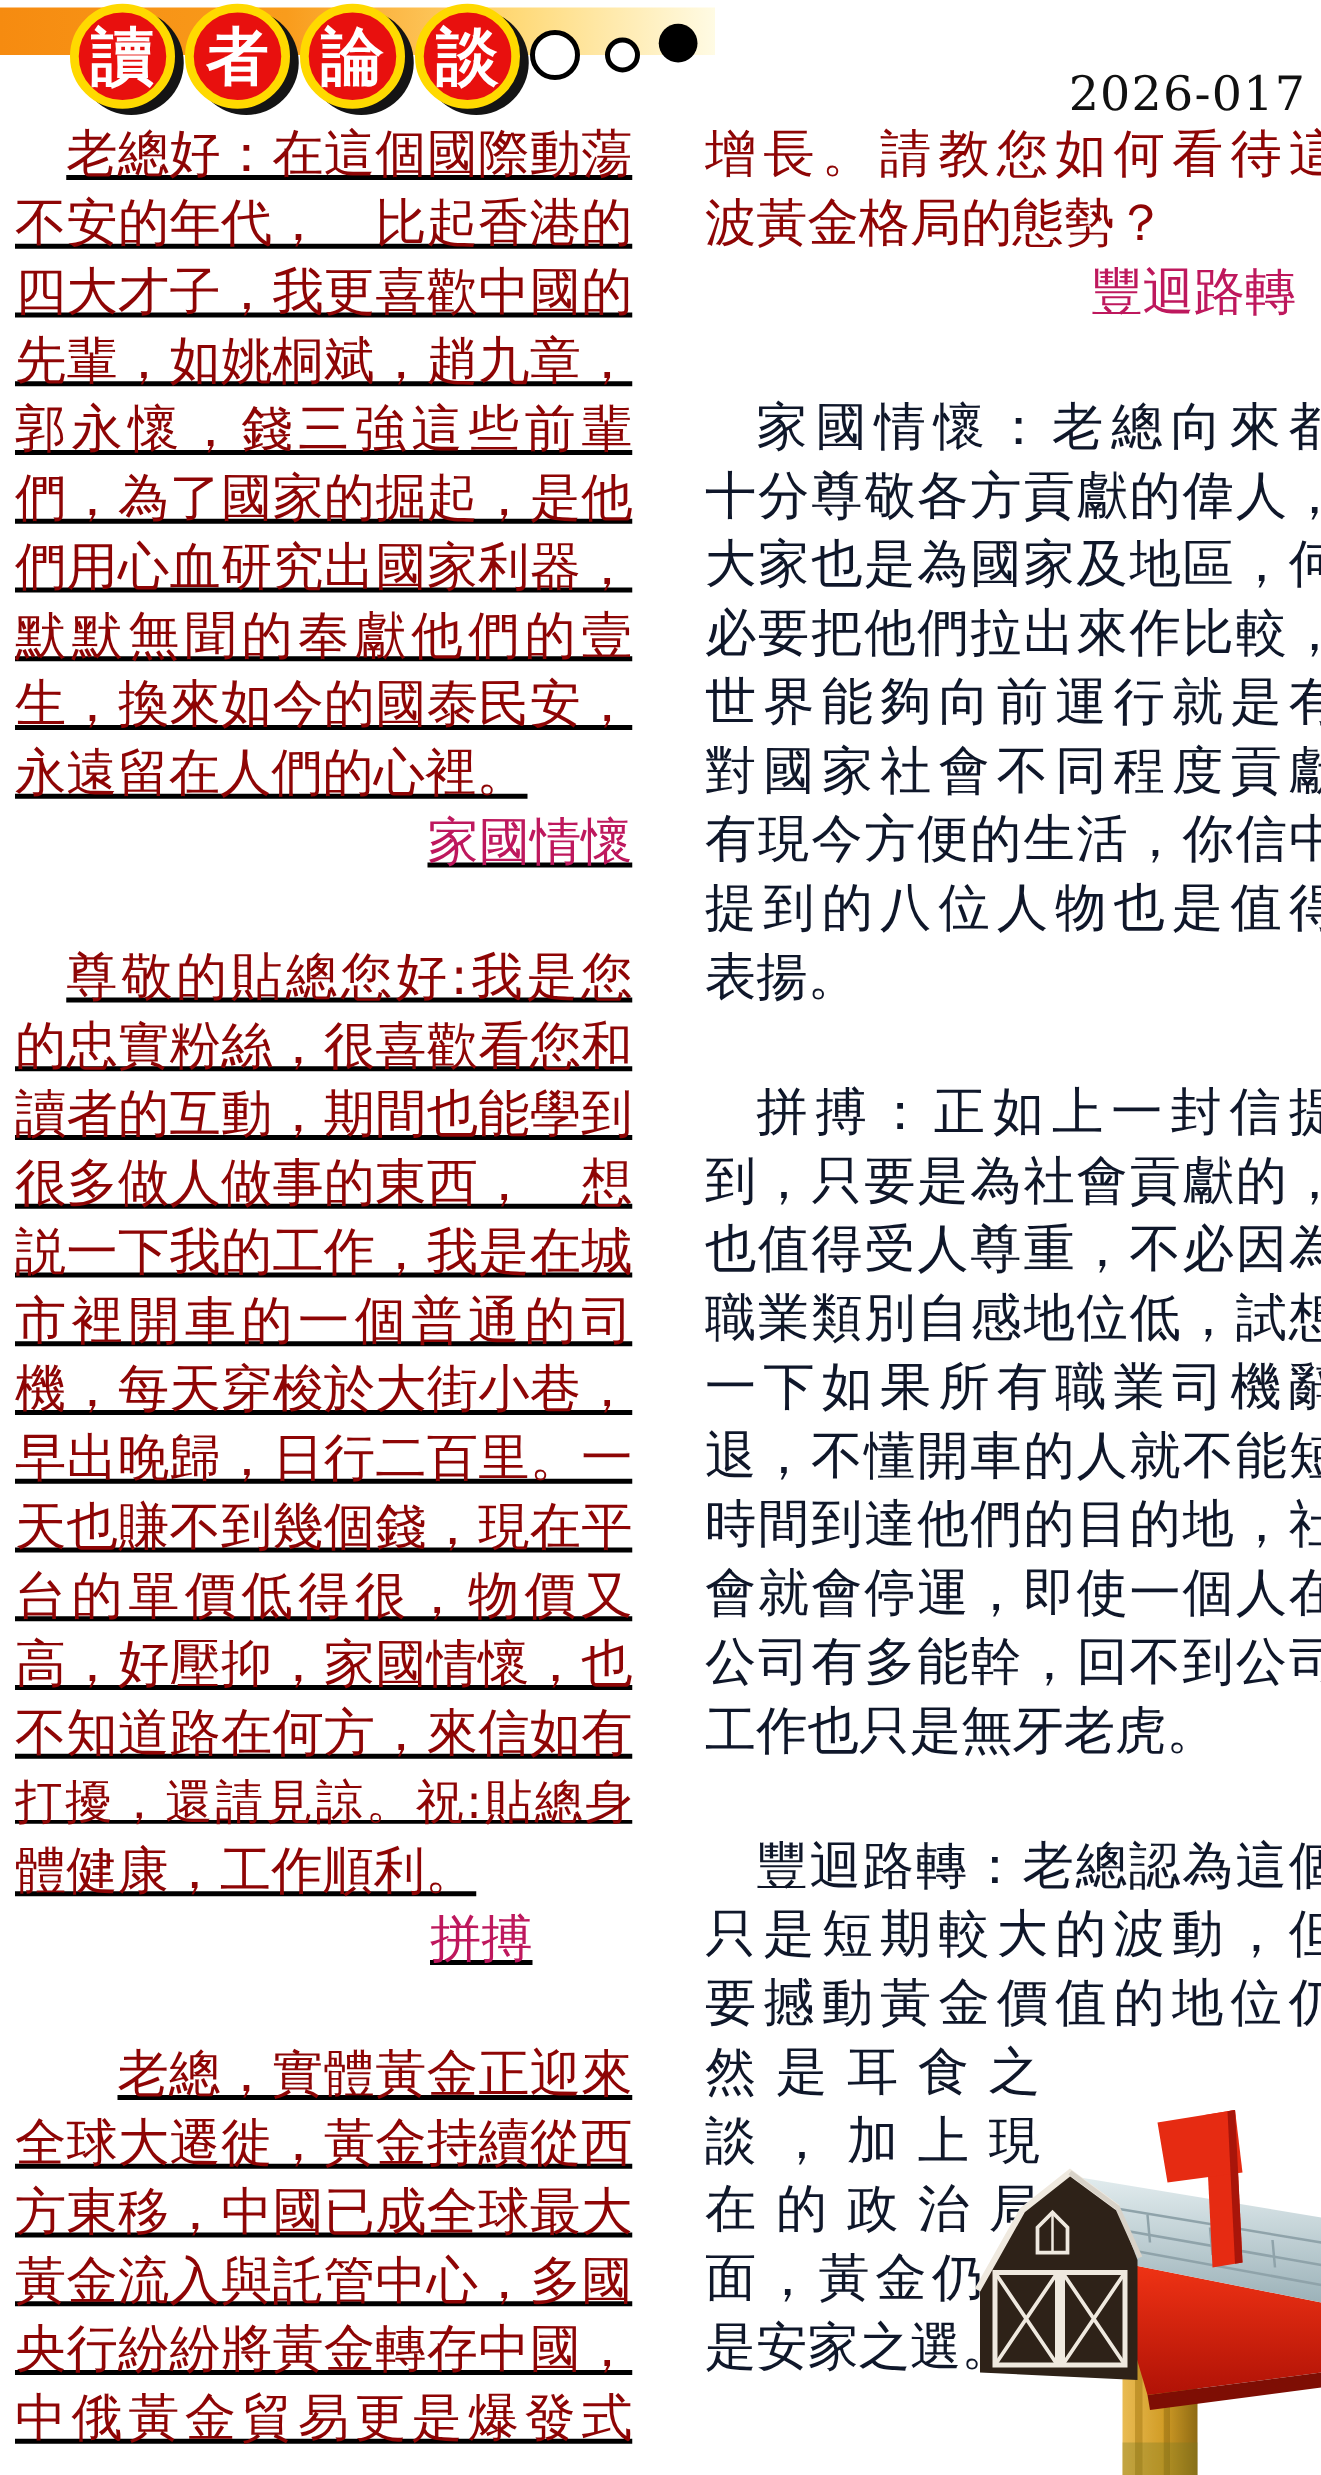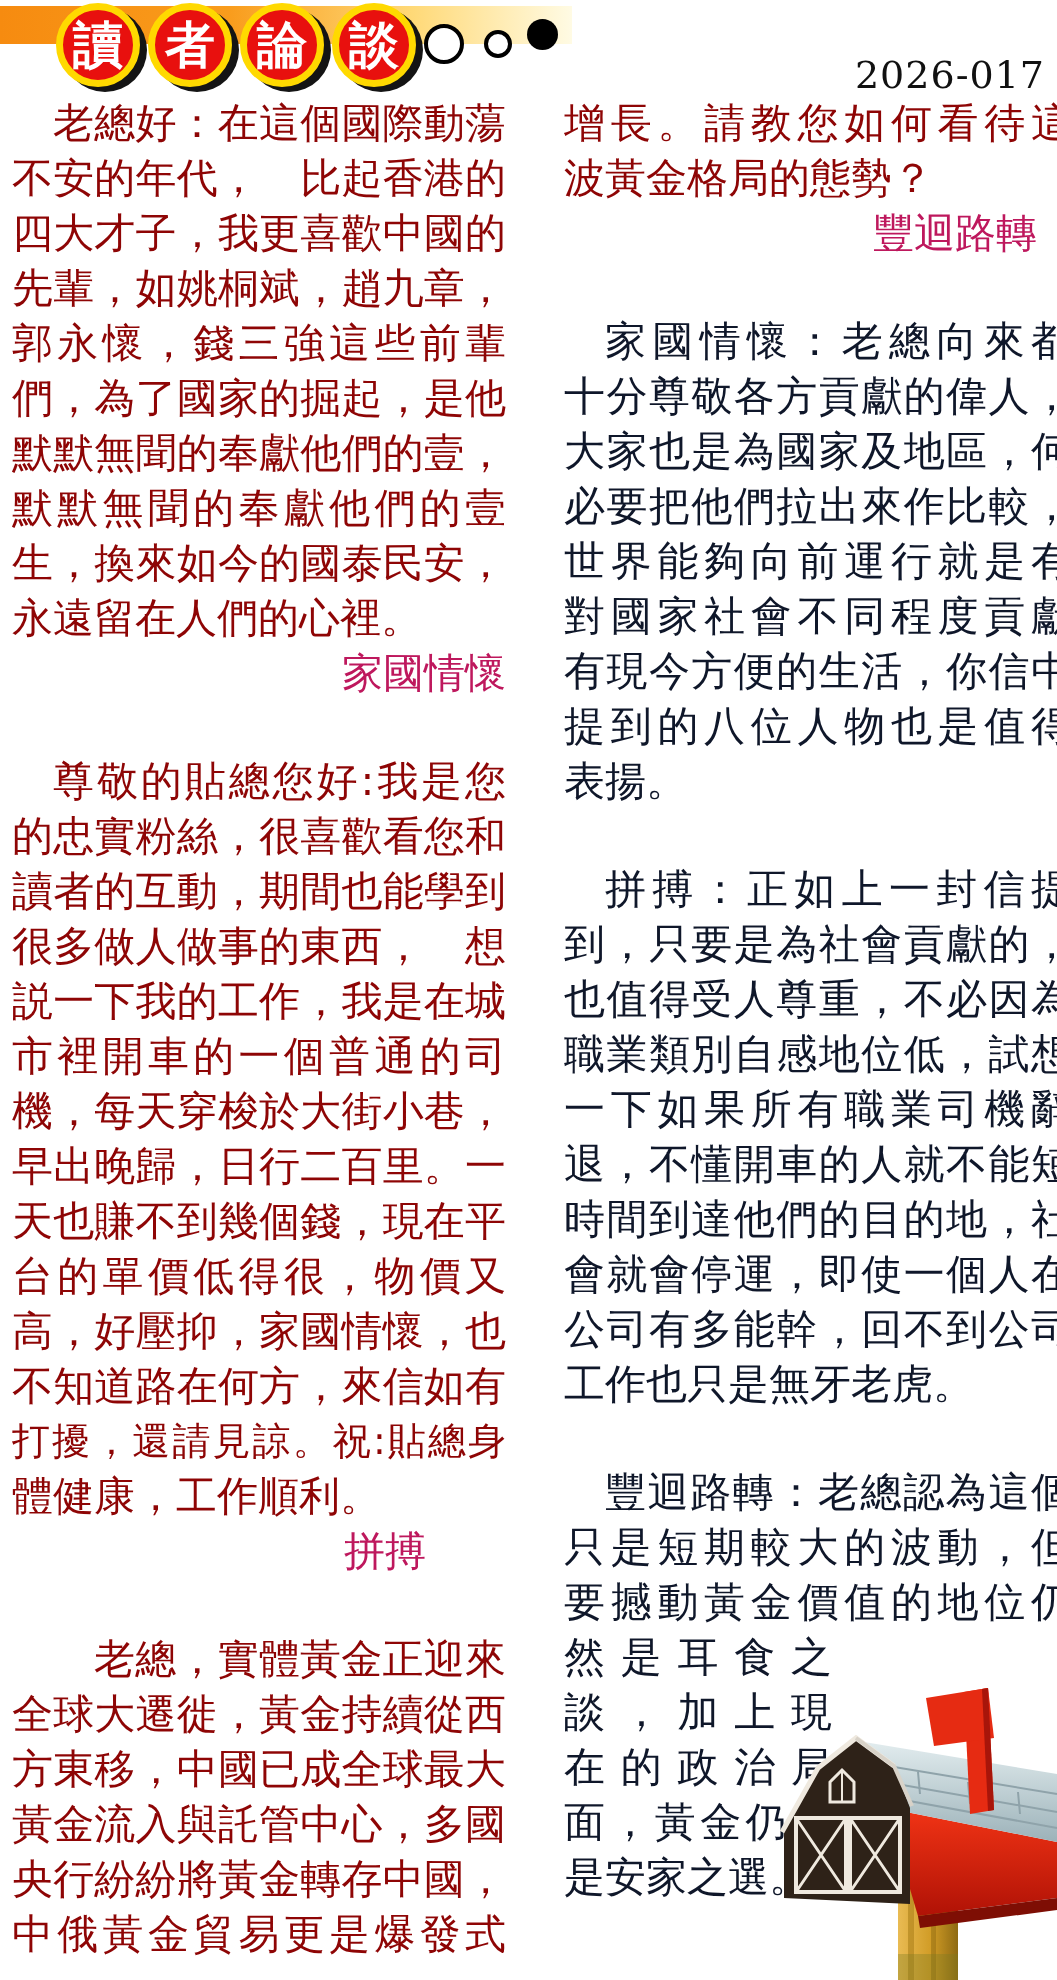--- a/index.html
+++ b/index.html
@@ -19,7 +19,7 @@
         font-size:38px;color:#111;letter-spacing:1px;margin-top:45px;}
   
   .col{position:absolute;top:96px;}
-  .col-left{left:12px;width:494px;}
+  .col-left{left:12px;width:494px;text-decoration:underline;}
   .col-right{left:564px;width:508px;}
   .line{height:55px;line-height:55px;font-size:41px;overflow:hidden;}
   .j{text-align:justify;text-align-last:justify;}

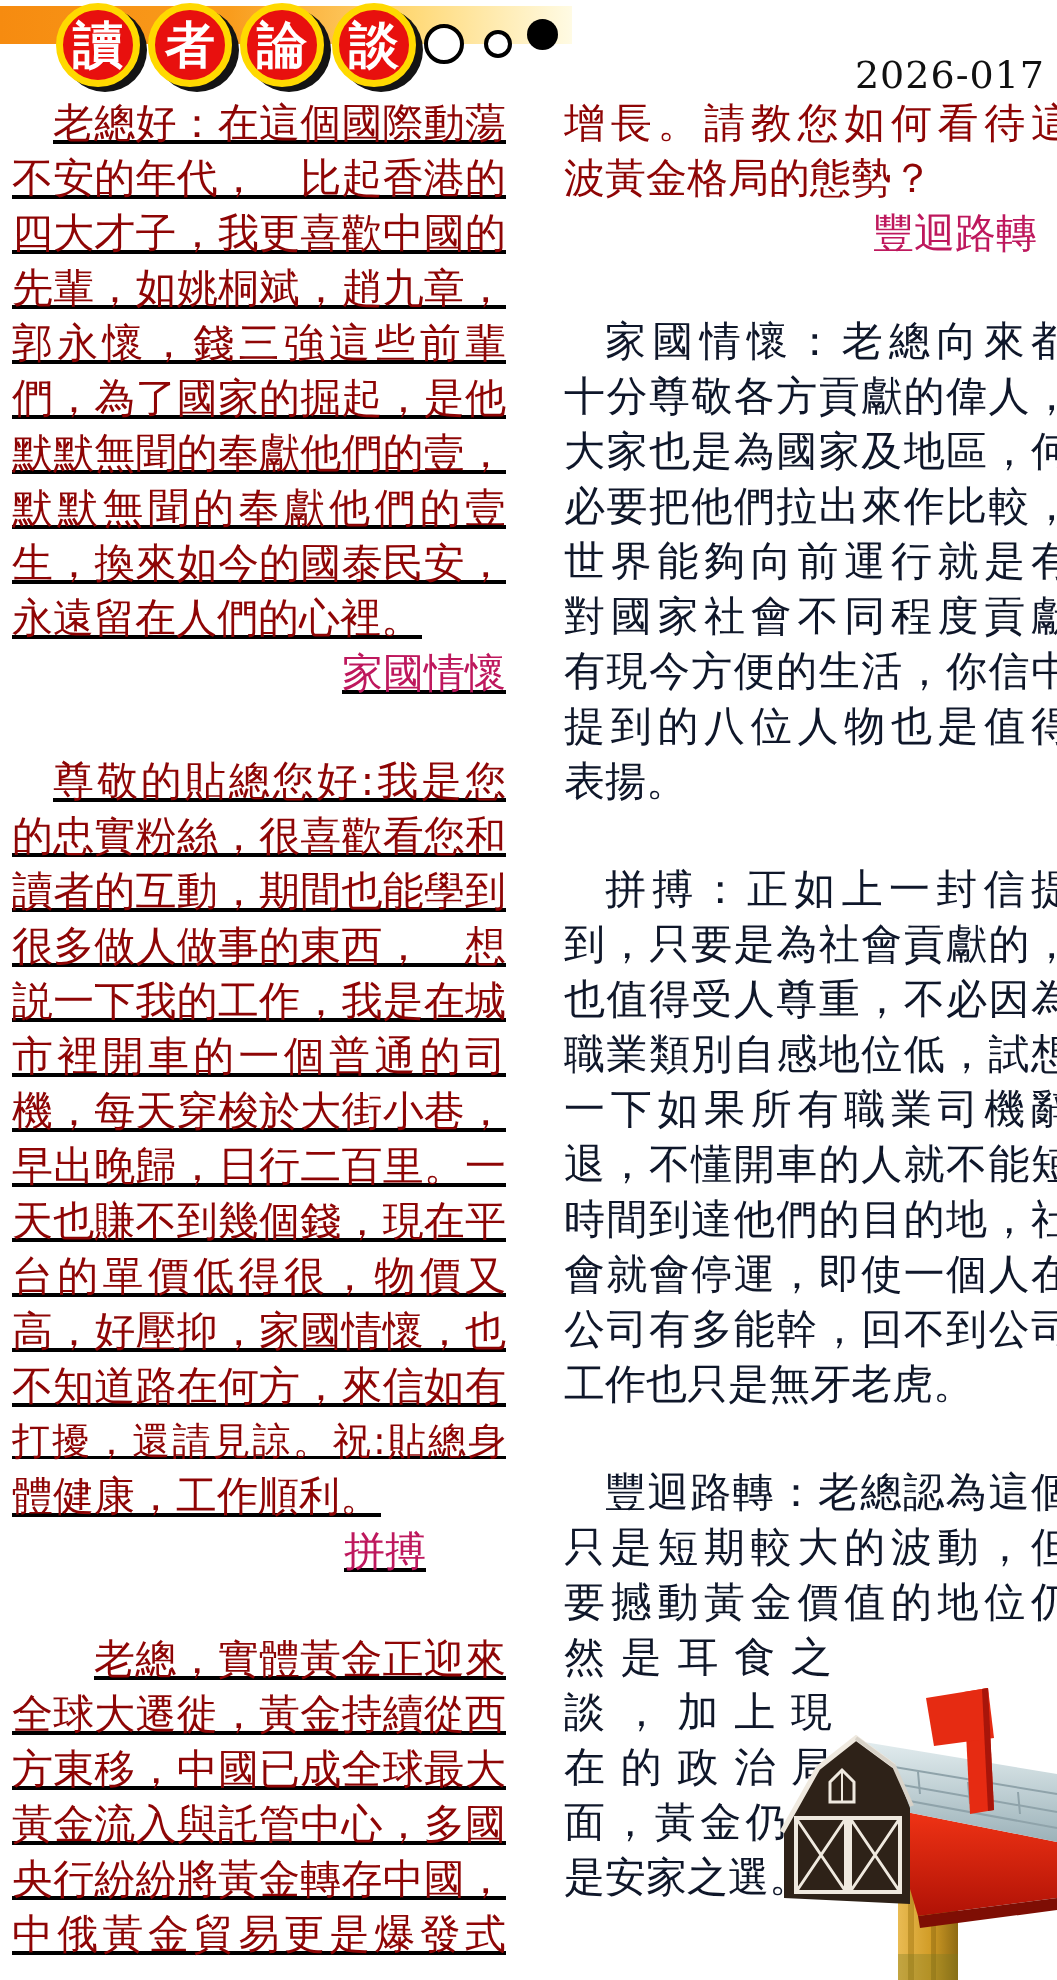--- a/index.html
+++ b/index.html
@@ -59,7 +59,7 @@
       <div class="line red j">先輩，如姚桐斌，趙九章，</div>
       <div class="line red j">郭永懷，錢三強這些前輩</div>
       <div class="line red j">們，為了國家的掘起，是他</div>
-      <div class="line red j">默默無聞的奉獻他們的壹，</div>
+      <div class="line red j">們用心血研究出國家利器，</div>
       <div class="line red j">默默無聞的奉獻他們的壹</div>
       <div class="line red j">生，換來如今的國泰民安，</div>
       <div class="line red">永遠留在人們的心裡。</div>

